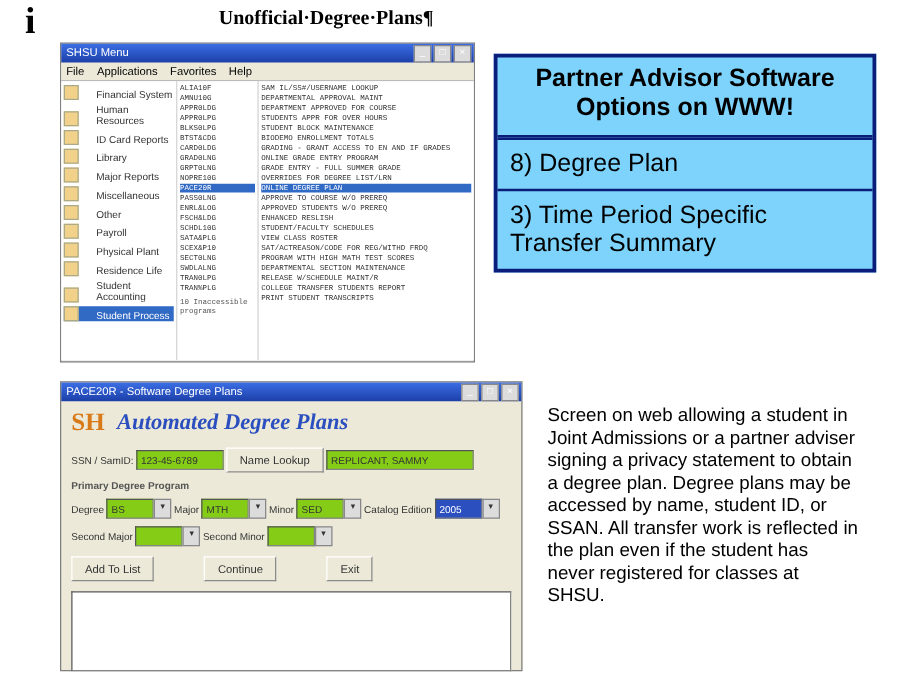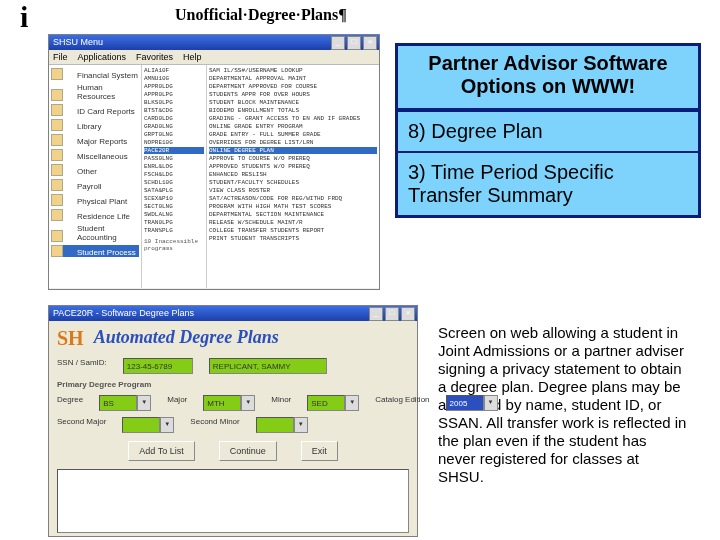--- a/index.html
+++ b/index.html
@@ -39,7 +39,7 @@
   .sh-logo{font-family:"Times New Roman",serif;font-weight:bold;color:#d97a1a;font-size:20px;line-height:16px}
   .adp-title{font-family:"Times New Roman",serif;font-style:italic;font-weight:bold;color:#2b4fbf;font-size:18px}
   .form{padding:4px 8px;font-size:8px;color:#333}
-  .row{display:flex;align-items:flex-start;gap:16px;margin:6px 0}
+  .row{display:flex;align-items:center;gap:2px;margin:6px 0}
   .field-label{white-space:nowrap}
   .inset{background:#84cc16;border:1px solid #858585;border-top-color:#555;border-left-color:#555;height:14px;display:inline-flex;align-items:center;padding:0 3px;font-size:8px}
   .btn{background:#ece9d8;border:1px solid #8a8a8a;border-top-color:#fff;border-left-color:#fff;height:18px;padding:0 10px;font-size:9px;display:inline-flex;align-items:center}

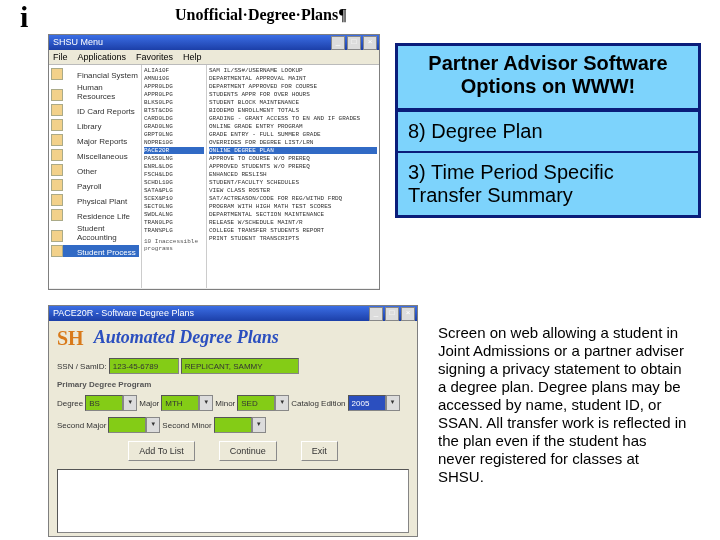--- a/index.html
+++ b/index.html
@@ -201,6 +201,7 @@
     <div class="row">
       <span class="field-label">SSN / SamID:</span>
       <span class="inset" style="width:62px">123-45-6789</span>
+      <span class="btn">Name Lookup</span>
       <span class="inset" style="width:110px">REPLICANT, SAMMY</span>
     </div>
     <div class="section-label">Primary Degree Program</div>

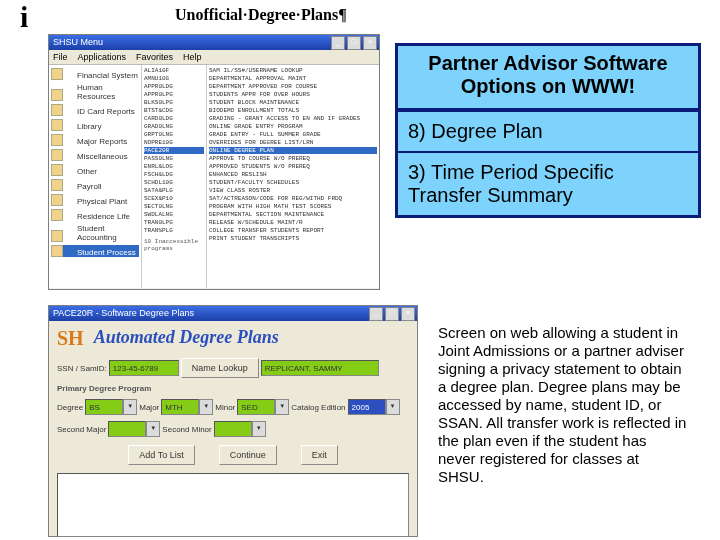--- a/index.html
+++ b/index.html
@@ -46,7 +46,7 @@
   .select{display:inline-flex}
   .sel-arrow{width:12px;height:14px;background:#dcdcdc;border:1px solid #888;font-size:7px;text-align:center;line-height:12px}
   .section-label{font-size:8px;color:#555;font-weight:bold;margin-top:6px}
-  .btn-row{display:flex;justify-content:center;gap:24px;margin:8px 0}
+  .btn-row{display:flex;gap:40px;margin:8px 0}
   .bigbox{background:#fff;border:1px solid #858585;border-top-color:#555;border-left-color:#555;height:62px;margin:2px 0}
 </style>
 </head>

